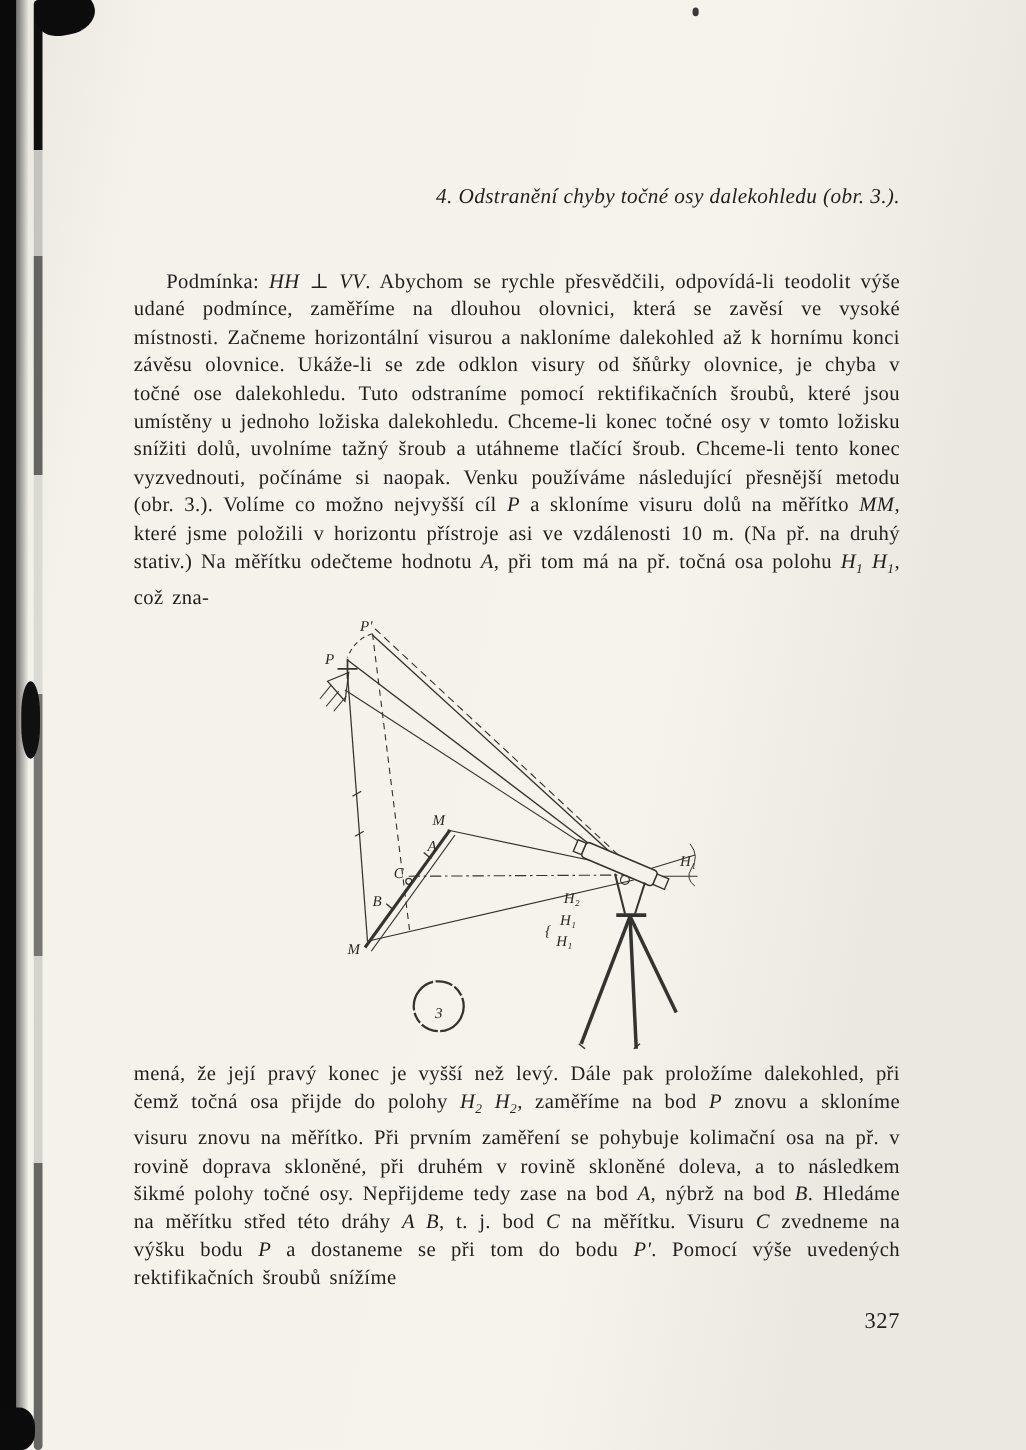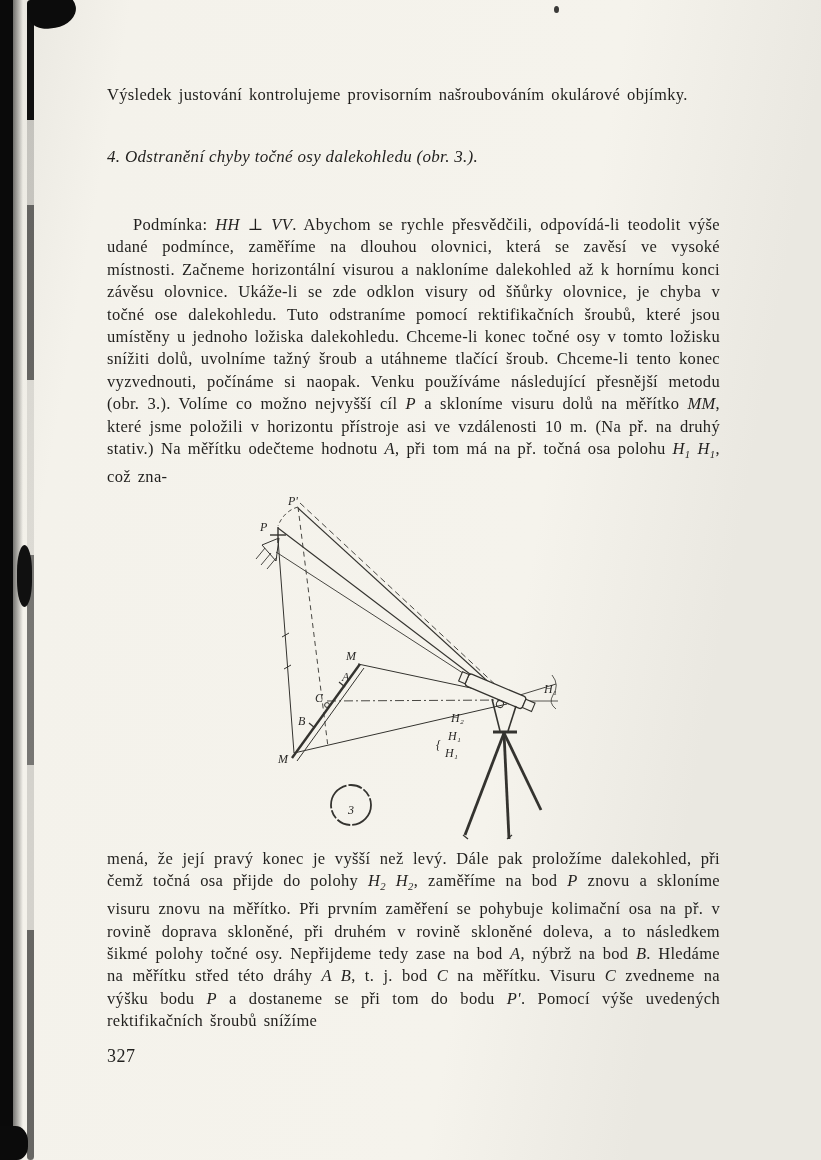--- a/index.html
+++ b/index.html
@@ -76,7 +76,6 @@
   <div class="blob-bottom"></div>
   <div class="speck-top"></div>
 
-  <p class="para intro"><span>Výsledek justování kontrolujeme provisorním našroubováním okulárové objímky.</span></p>
 
   <h4 class="heading">4. Odstranění chyby točné osy dalekohledu (obr. 3.).</h4>
 

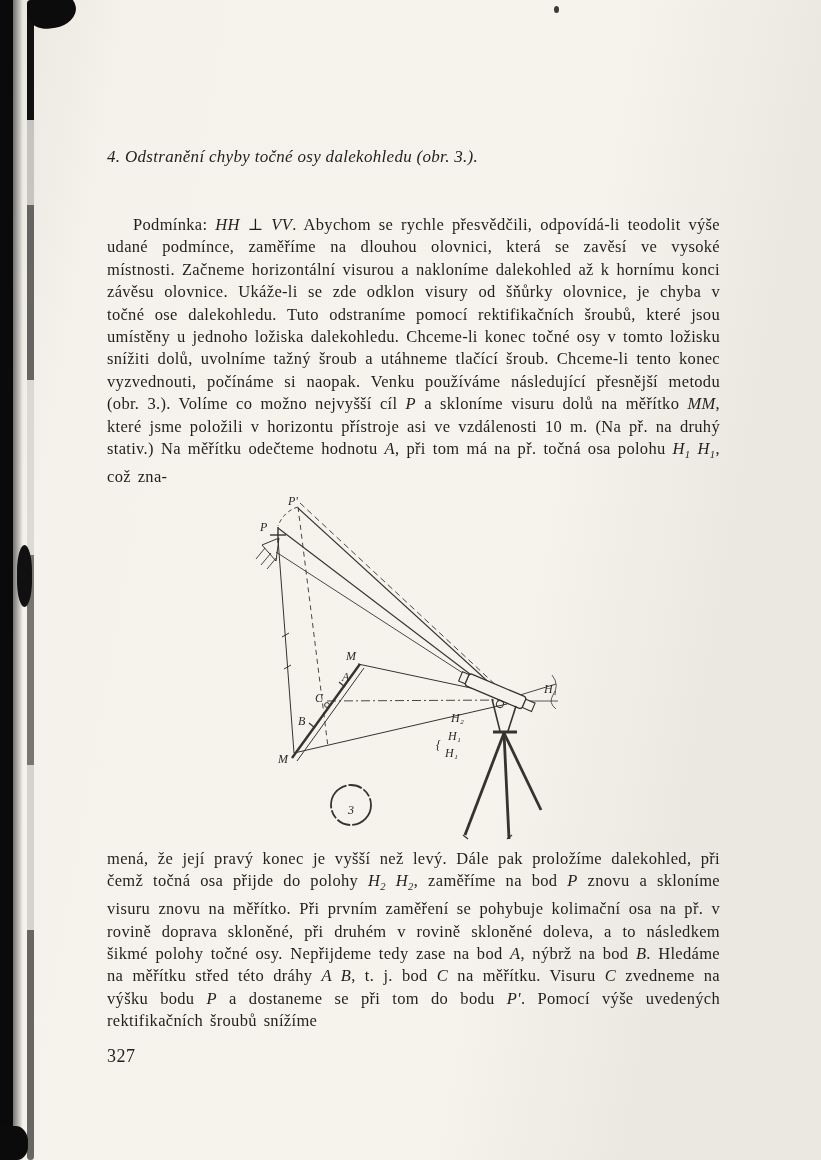--- a/index.html
+++ b/index.html
@@ -45,7 +45,7 @@
   .heading {
     position:absolute; left:107px; width:613px; top:147px;
     font-style:italic; font-weight:normal; font-size:17px;
-    text-align:left; color:#201f1d; letter-spacing:.3px;
+    text-align:right; color:#201f1d; letter-spacing:.3px;
   }
   .body1 { top:182px; text-indent:26px;margin-top:32px; }
   .body2 { top:848px; }

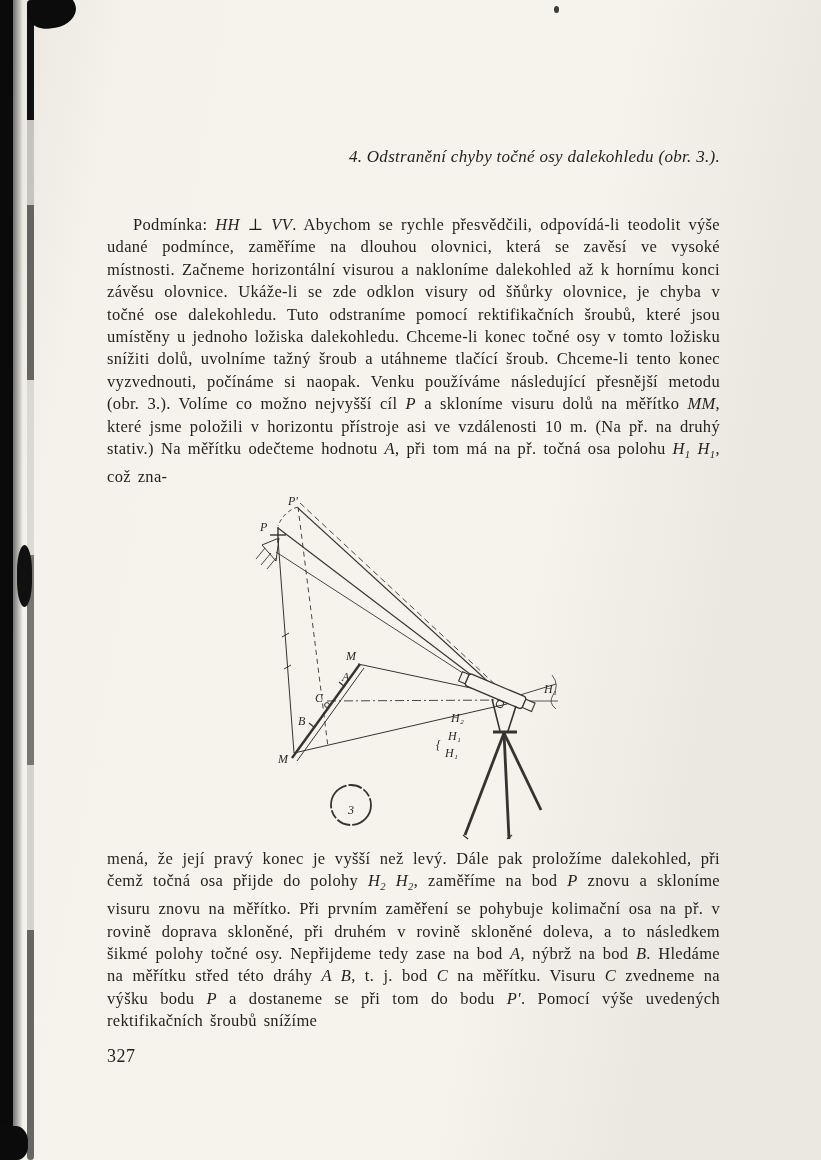--- a/index.html
+++ b/index.html
@@ -51,7 +51,7 @@
   .body2 { top:848px; }
   .page-number {
     position:absolute; left:107px; width:613px; top:1046px;
-    text-align:left; font-size:18px; color:#201f1d; letter-spacing:.5px;
+    text-align:right; font-size:18px; color:#201f1d; letter-spacing:.5px;
   }
 
   

